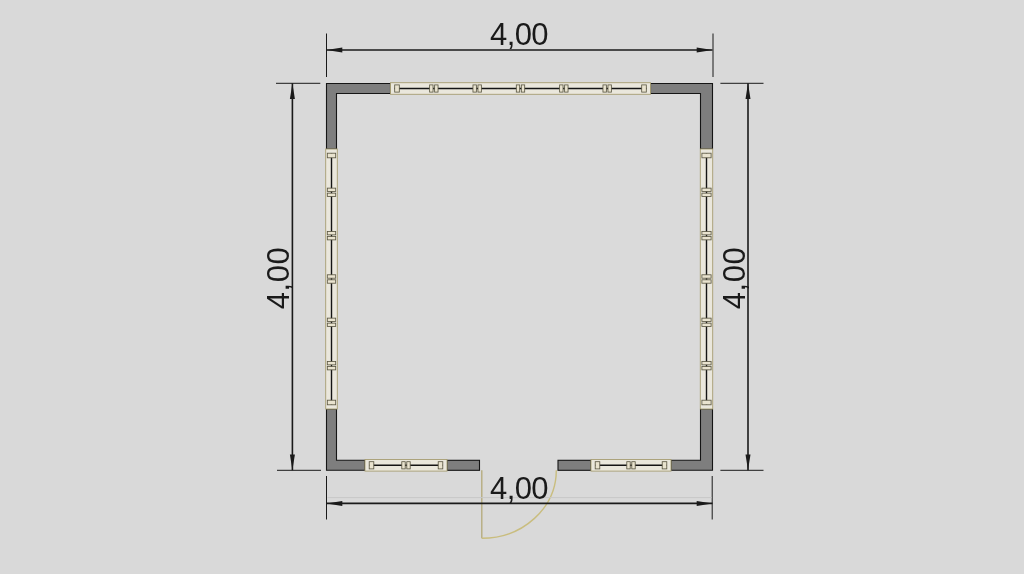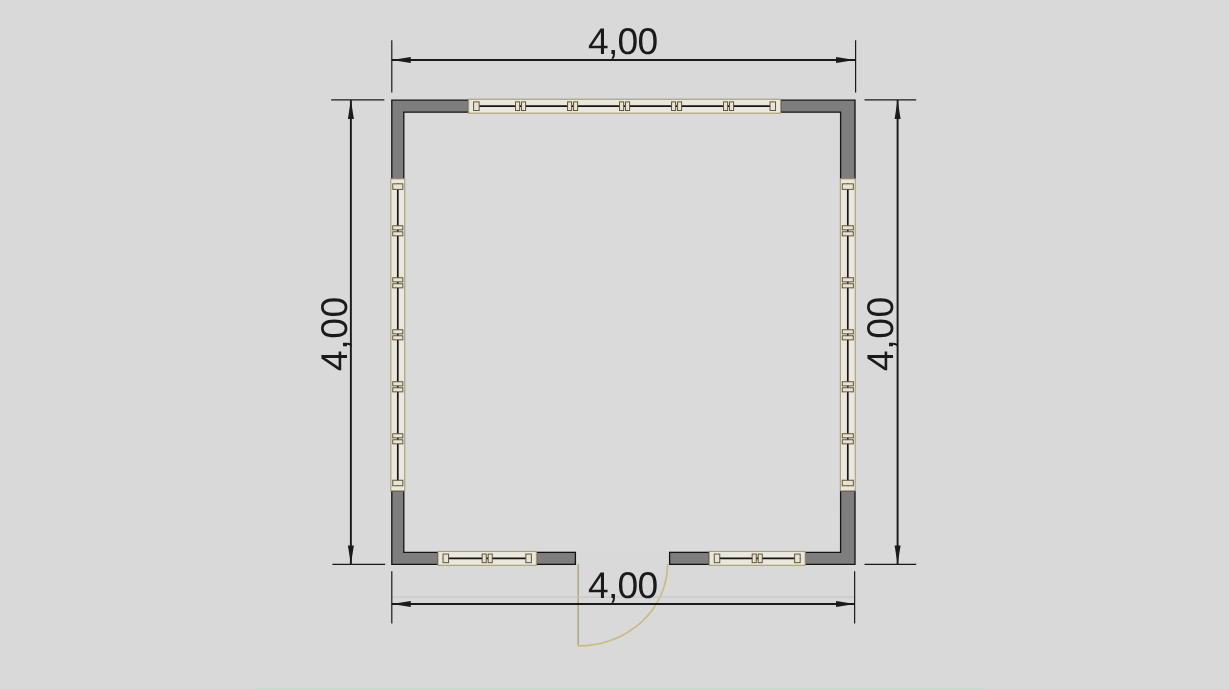--- a/index.html
+++ b/index.html
@@ -4,7 +4,7 @@
 <title>Floor plan 4,00 x 4,00</title>
 <style>
   html,body{margin:0;padding:0;background:#d9d9d9;}
-  #stage{position:relative;width:820px;height:574px;background:#86efac;overflow:hidden;}
+  #stage{position:relative;width:820px;height:574px;background:#fde047;overflow:hidden;}
   svg{display:block;}
 </style>
 </head>

